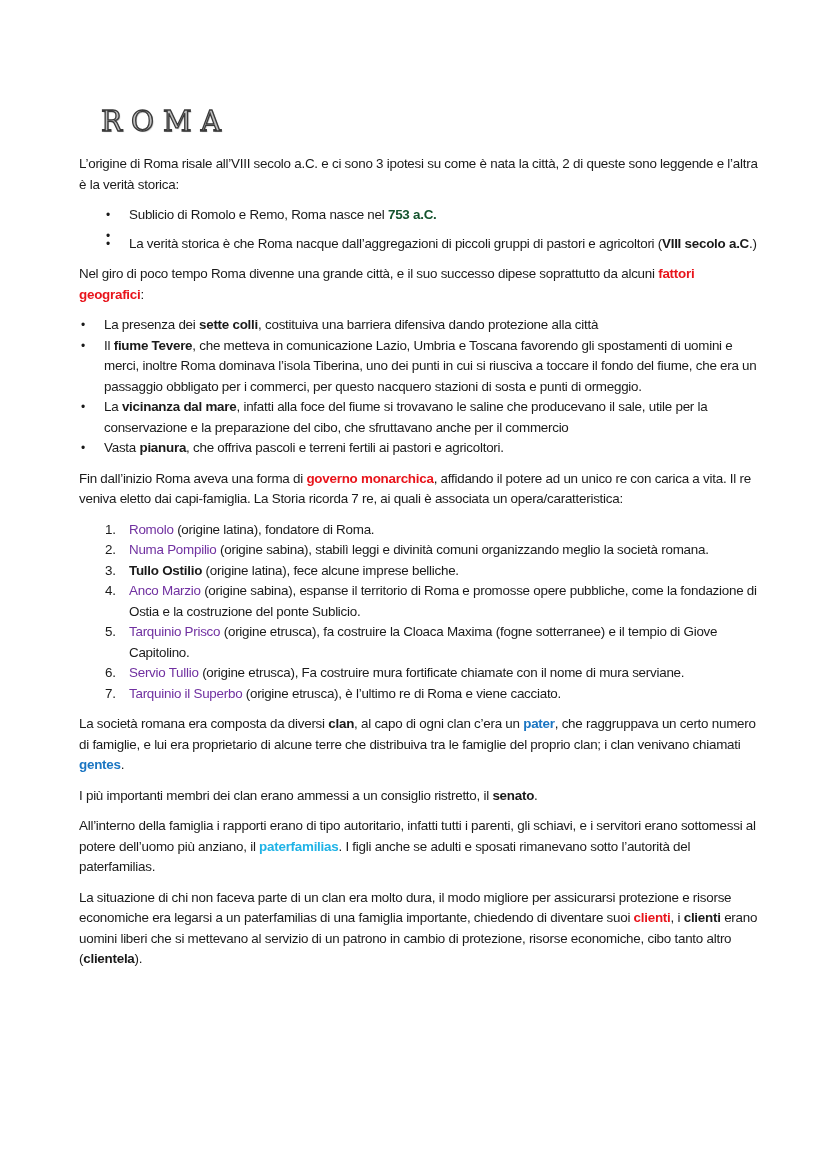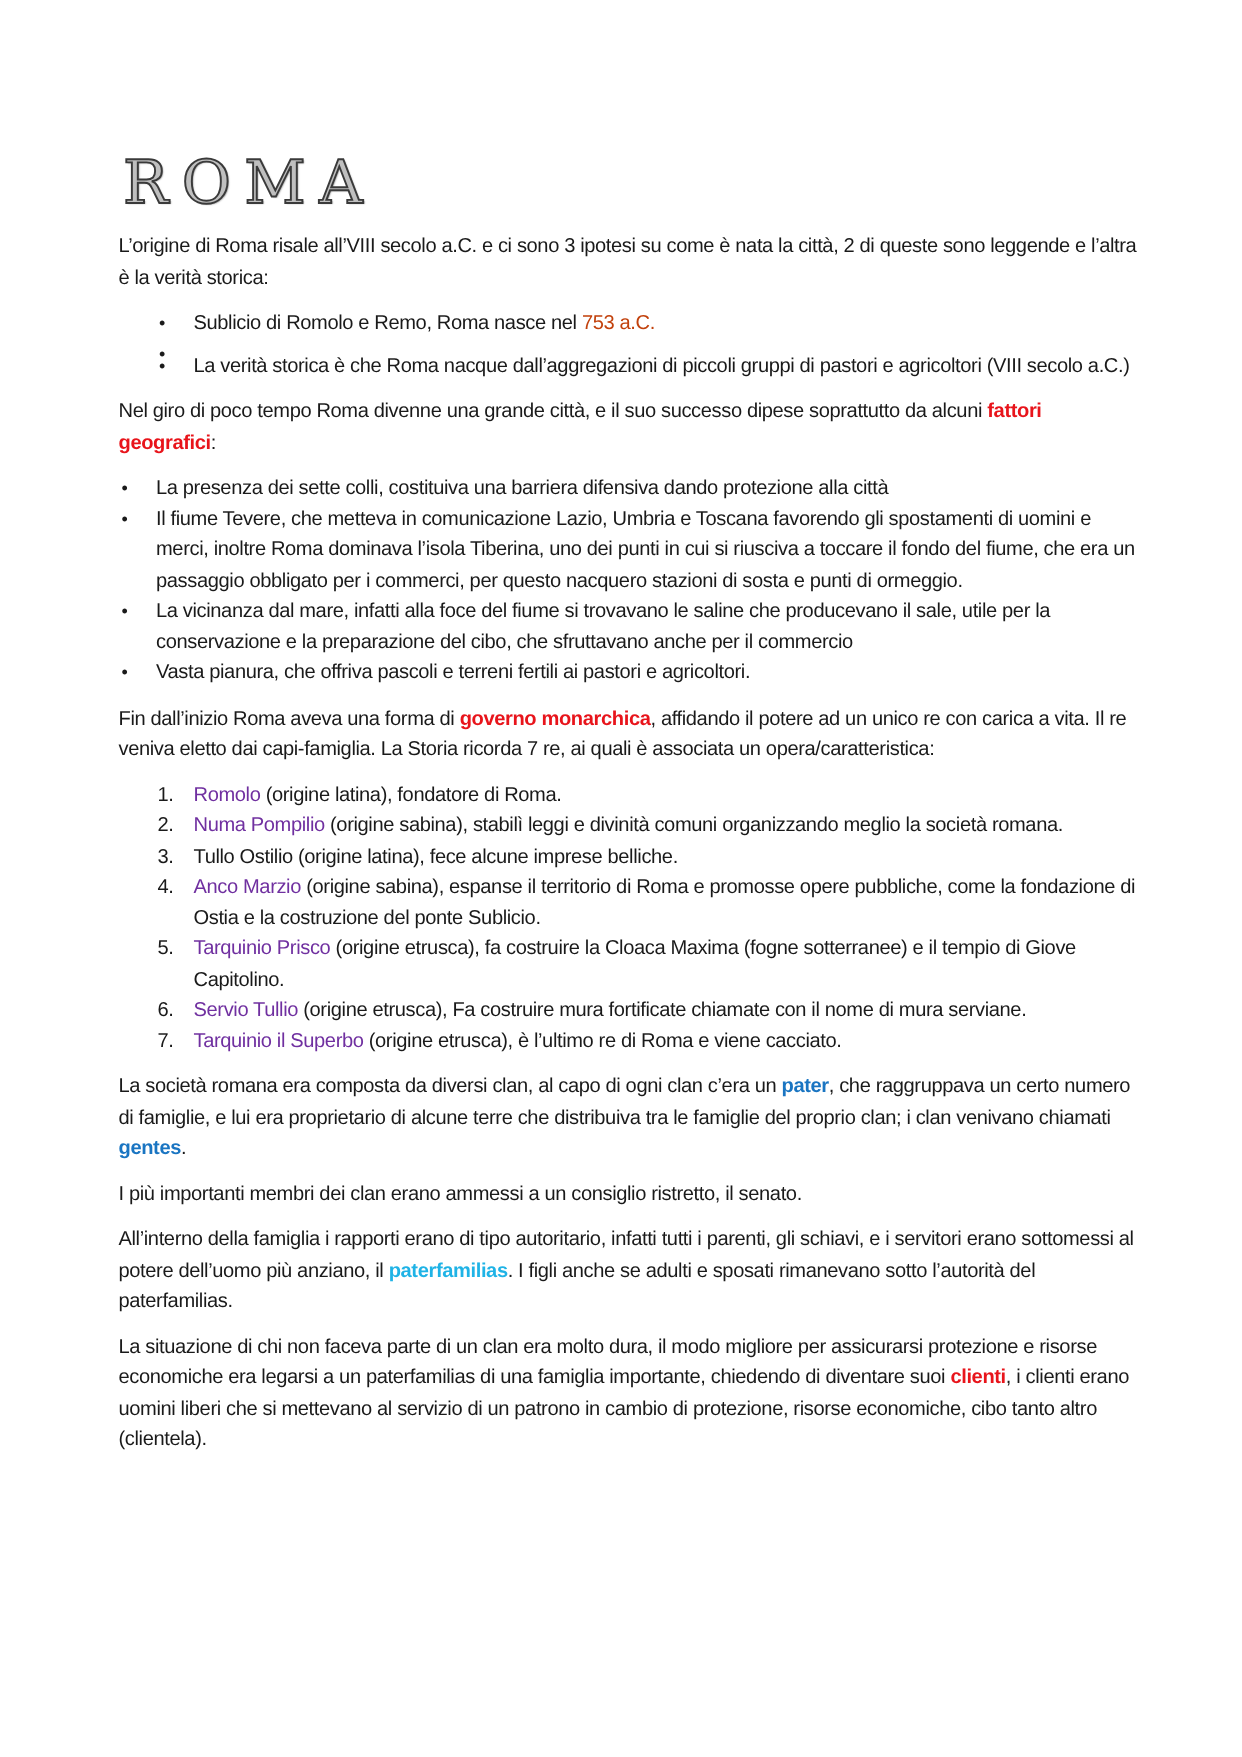--- a/index.html
+++ b/index.html
@@ -12,8 +12,8 @@
   }
   .title {
     font-family: "DejaVu Serif", "Liberation Serif", serif;
-    font-size: 40px; line-height: 52px; letter-spacing: 9px;
-    color: #bfbfbf; margin: 0 0 6px 3px;
+    font-size: 28px; line-height: 52px; letter-spacing: 9px;
+    color: #bfbfbf; margin: 0 0 6px 22px;
     -webkit-text-stroke: 1.3px #3a3a3a;
     text-shadow: 1px 1px 1px rgba(0,0,0,0.35);
     font-weight: normal;

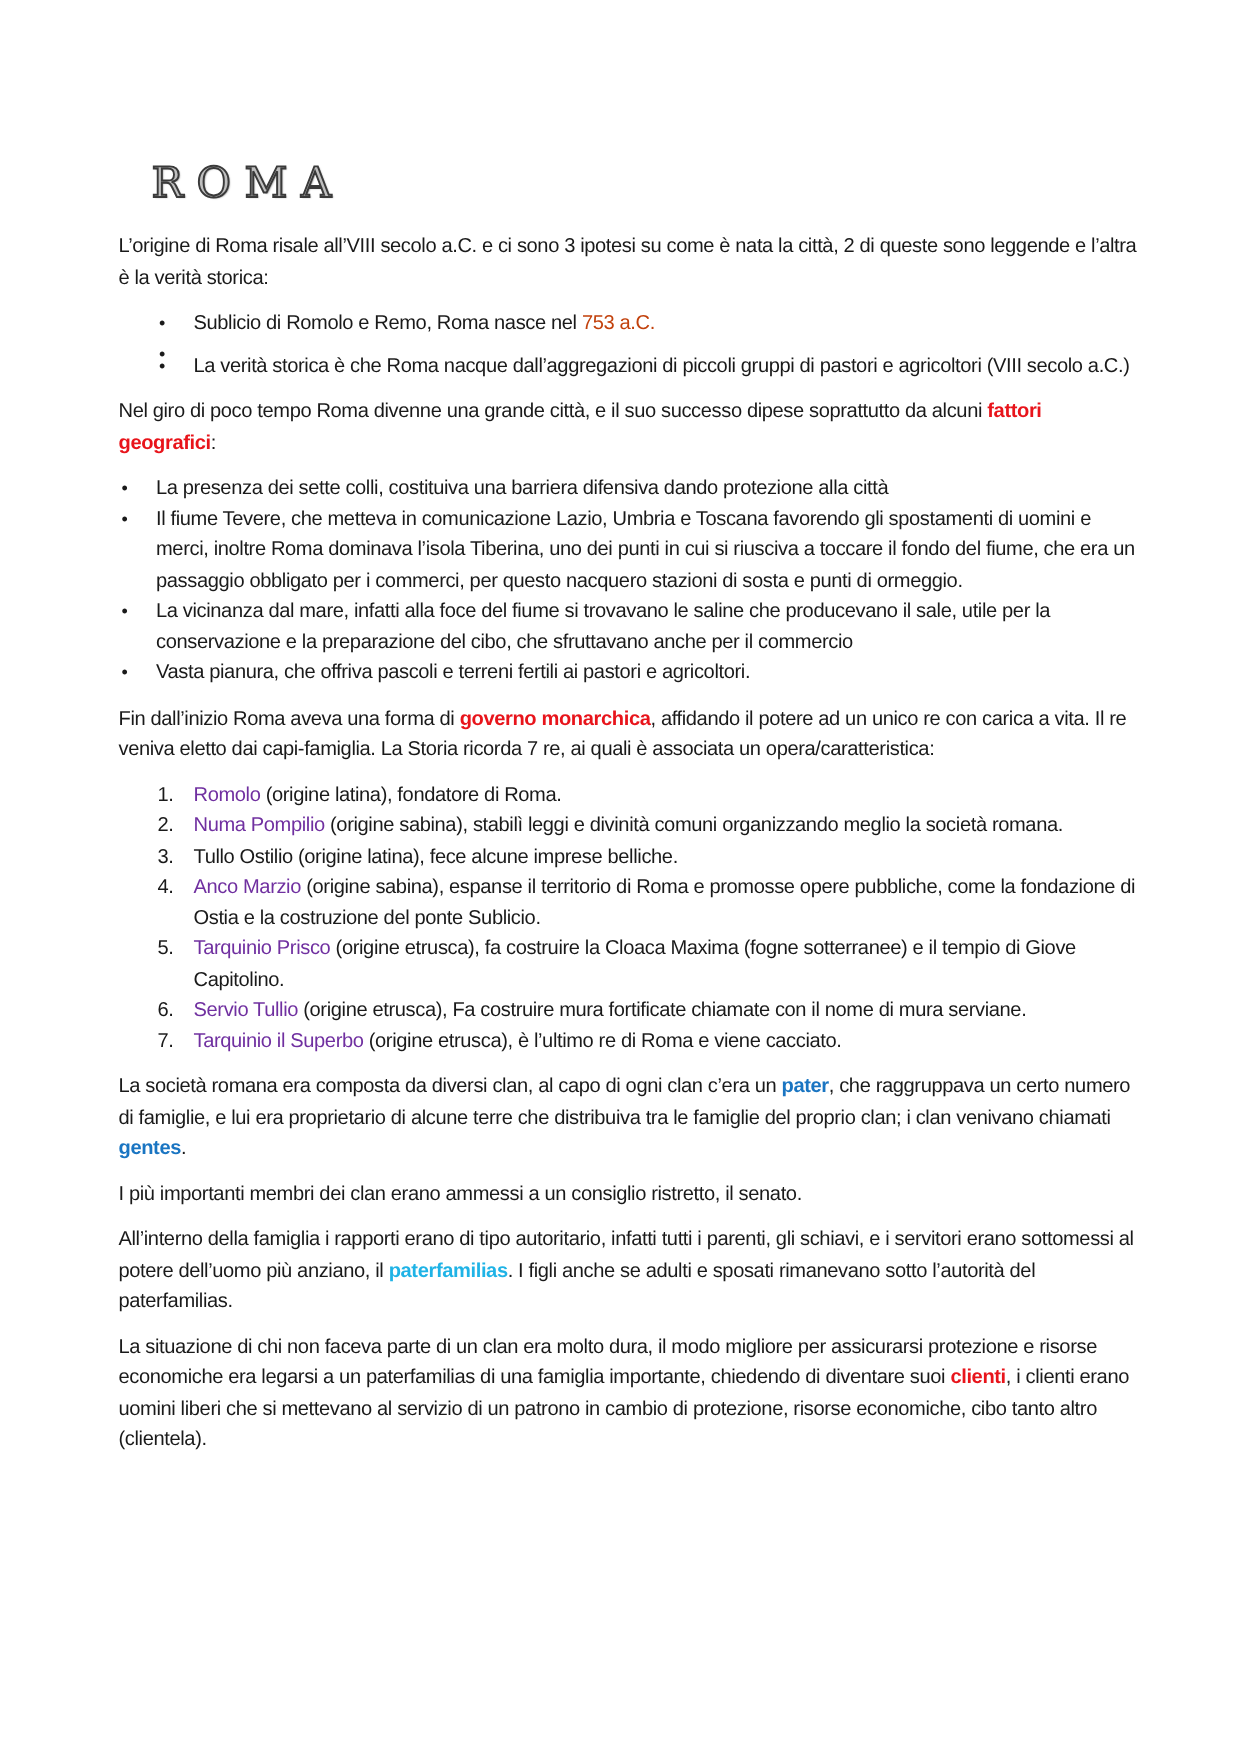--- a/index.html
+++ b/index.html
@@ -29,7 +29,7 @@
   .l3 li { padding-left: 50px; }
   .l3 li .mk { position: absolute; left: 26px; top: 0; }
   .b { font-weight: normal; text-align: right; }
-  .magenta { color: #c2410c; font-weight: normal; }
+  .magenta { color: #14532d; font-weight: bold; }
   .red { color: #e8141b; font-weight: bold; }
   .purple { color: #7030a0; font-weight: normal; }
   .blue { color: #1a75c2; font-weight: bold; }

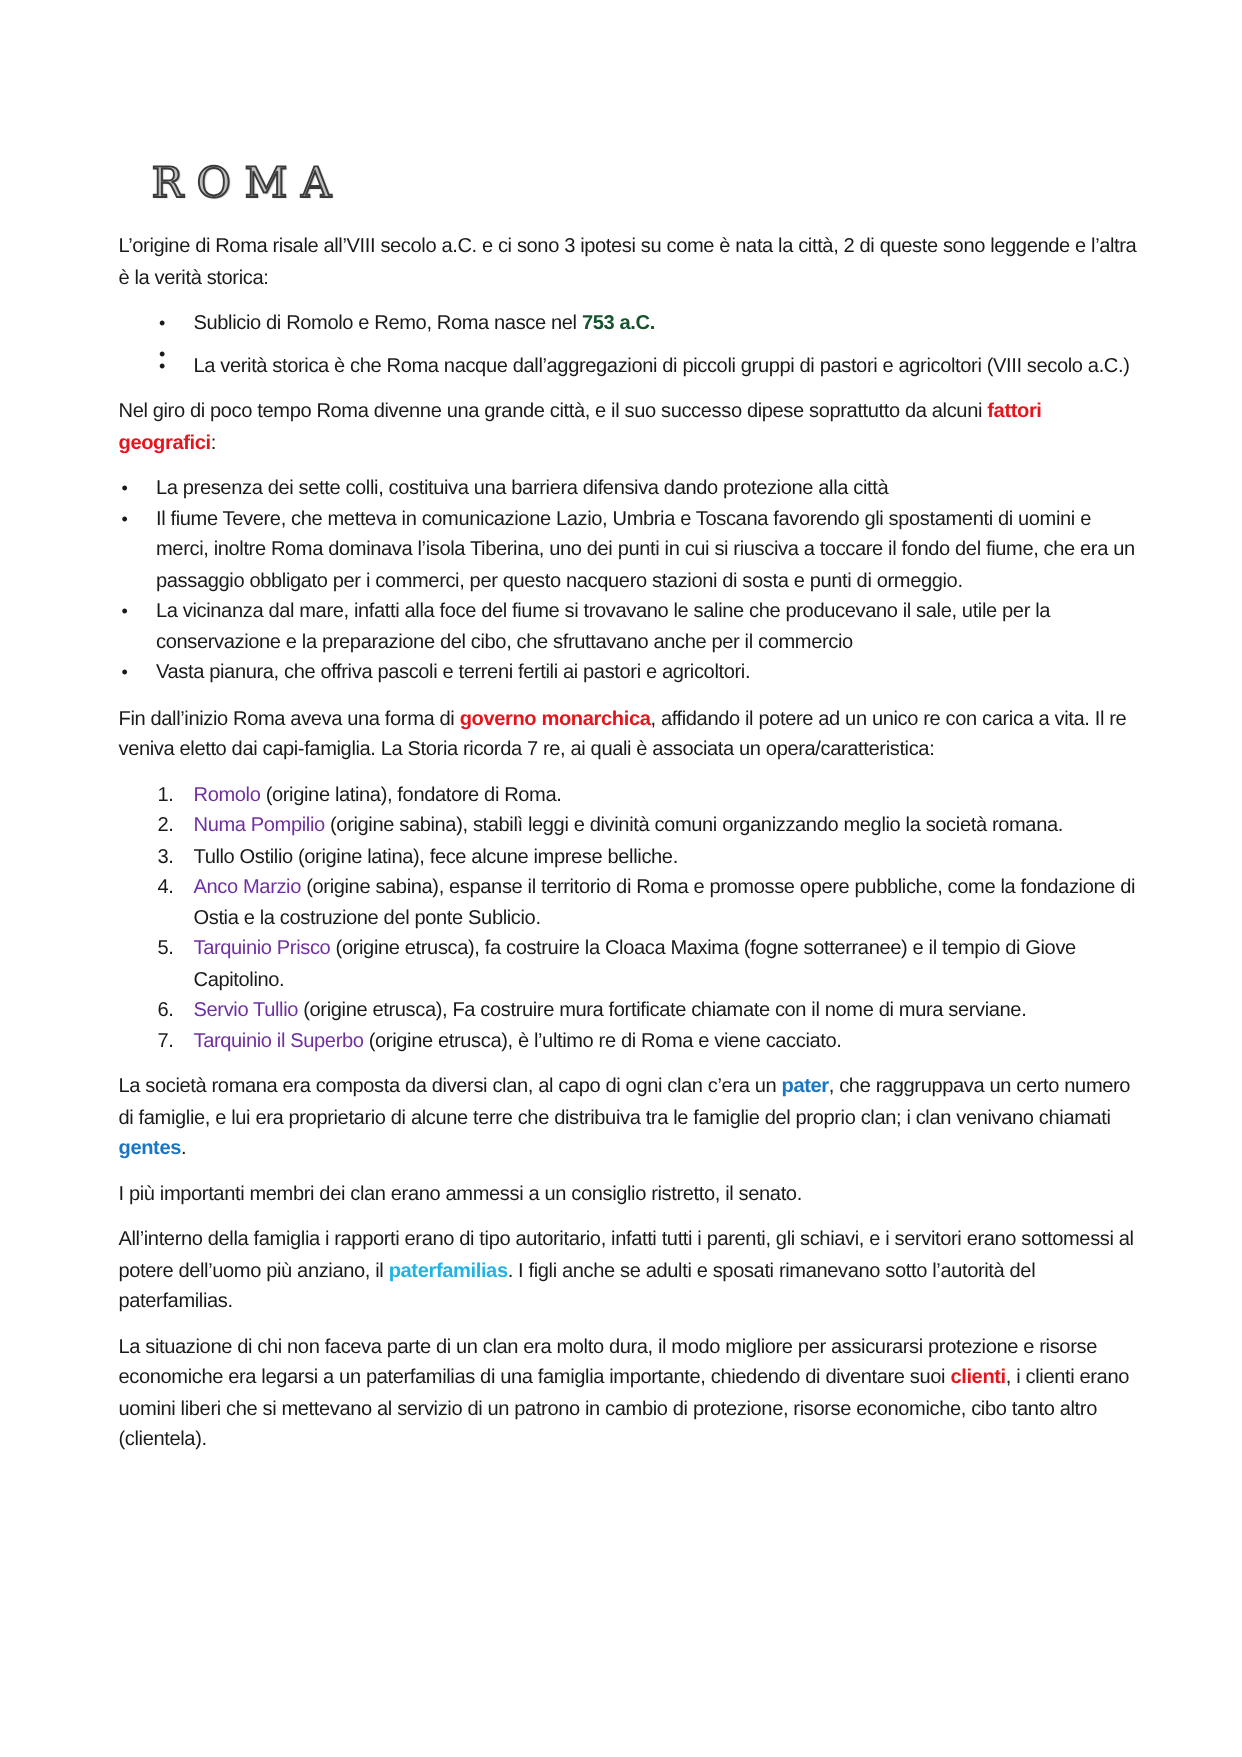--- a/index.html
+++ b/index.html
@@ -28,7 +28,7 @@
   .l2 li .mk { position: absolute; left: 2px; top: 0; }
   .l3 li { padding-left: 50px; }
   .l3 li .mk { position: absolute; left: 26px; top: 0; }
-  .b { font-weight: normal; text-align: right; }
+  .b { font-weight: bold; text-align: right; }
   .magenta { color: #14532d; font-weight: bold; }
   .red { color: #e8141b; font-weight: bold; }
   .purple { color: #7030a0; font-weight: normal; }

